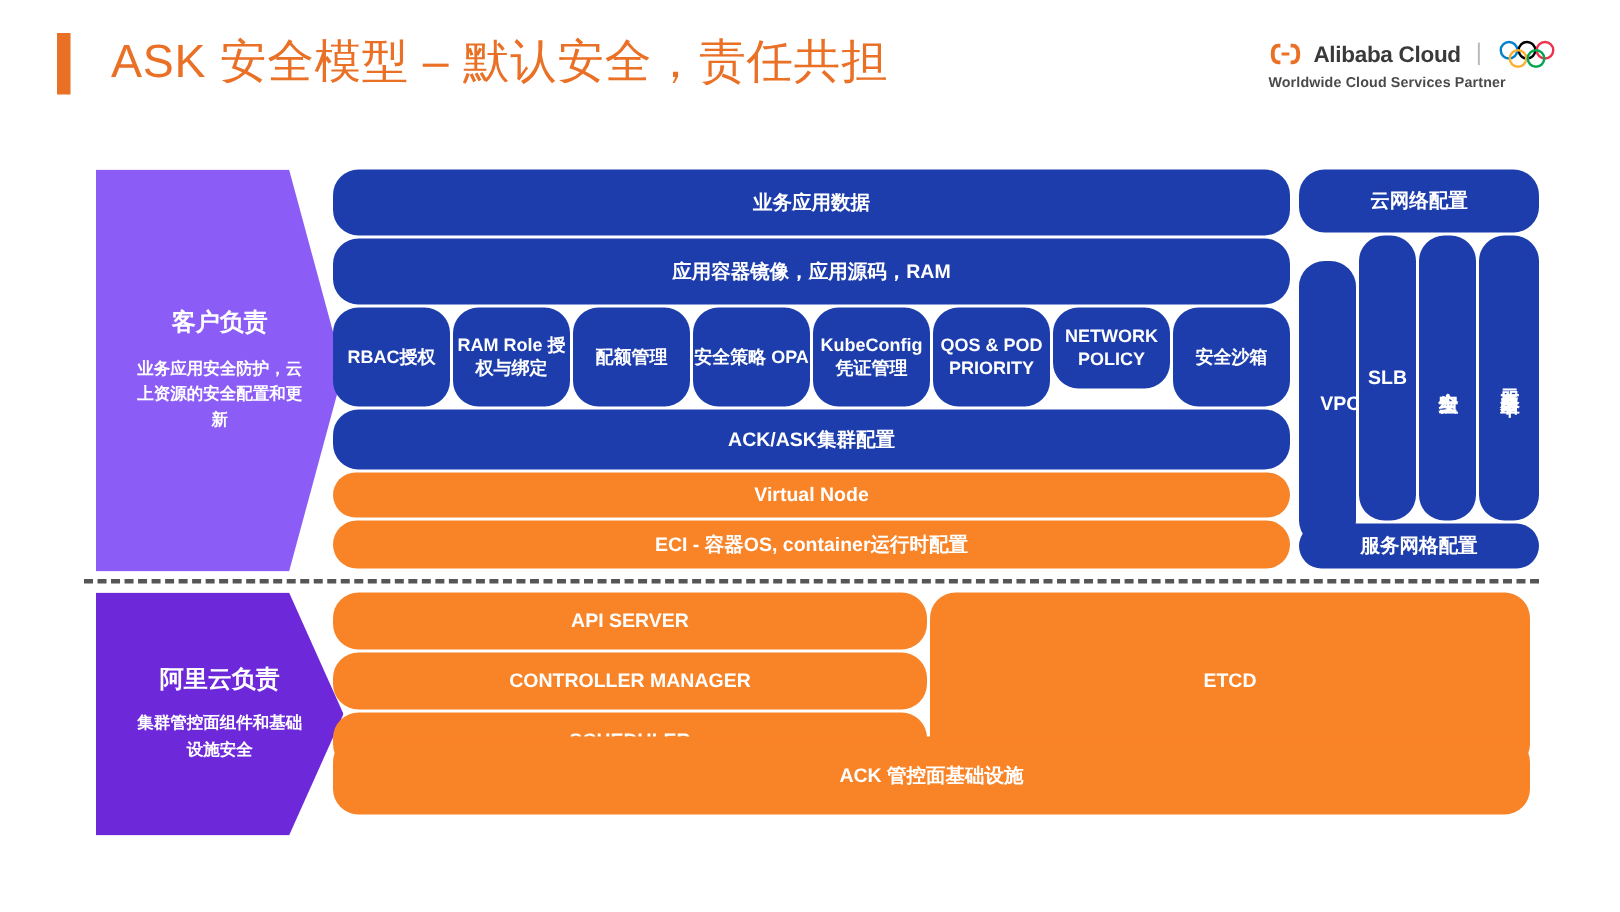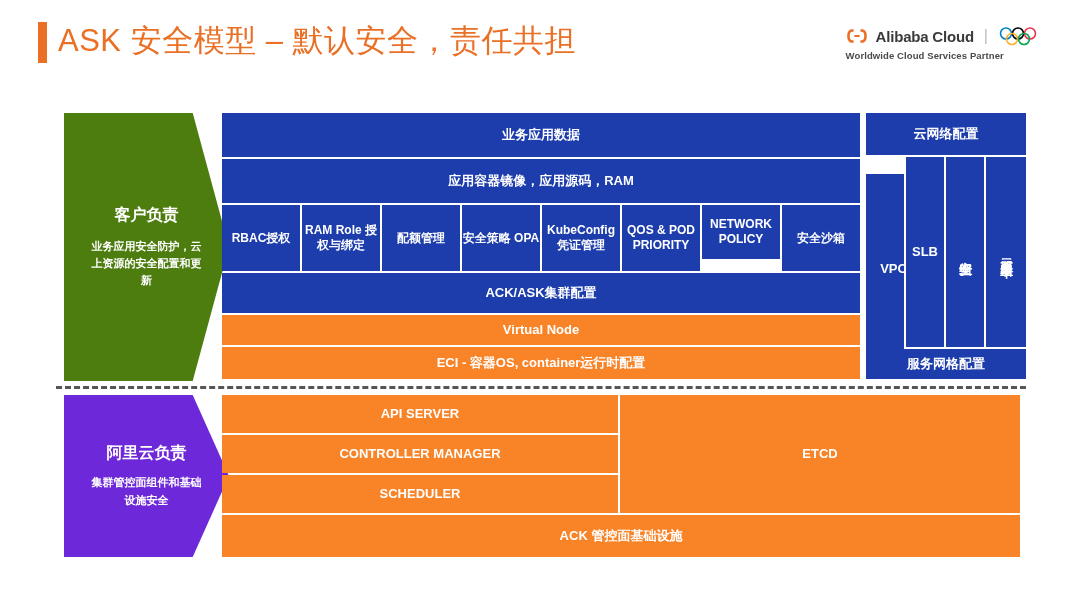--- a/index.html
+++ b/index.html
@@ -17,7 +17,7 @@
     width: 9px; height: 41px; background: #EA7026;
   }
   .title {
-    position: absolute; left: 58px; top: 20px;
+    position: absolute; left: 74px; top: 20px;
     font-size: 31px; color: #EA7026; font-weight: 400;
     letter-spacing: .5px; white-space: nowrap;
   }

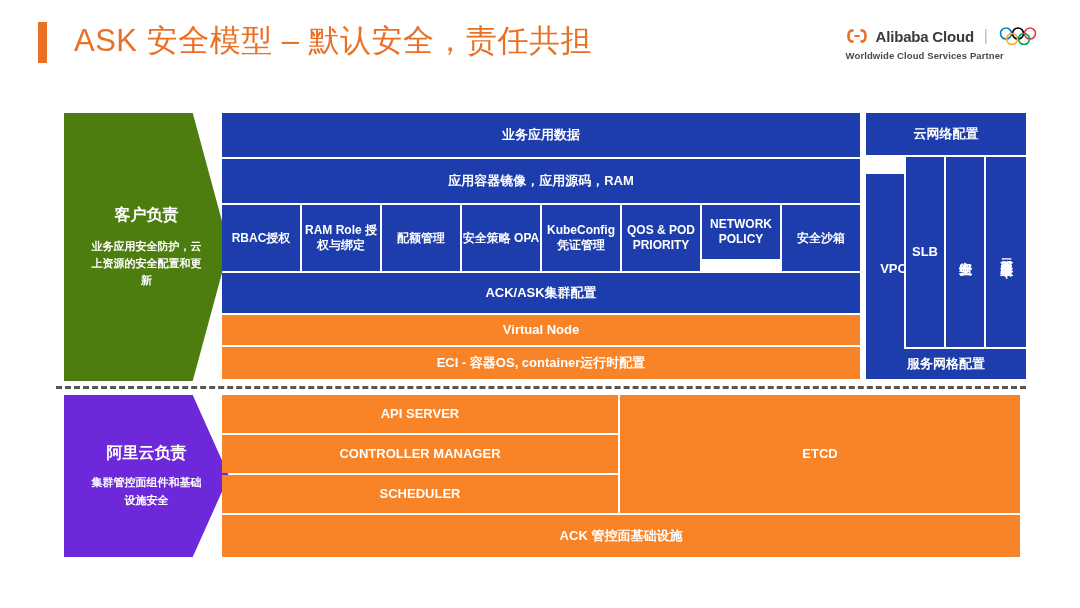--- a/index.html
+++ b/index.html
@@ -66,7 +66,7 @@
   .orange { background:#F98327; }
   .f-sm   { font-size: 12px; }
   .f-md   { font-size: 13px; }
-  .f-bold { font-weight: bold; }
+  .f-bold { font-weight: bold; border-radius: 17px; }
 
   .vert { writing-mode: vertical-rl; text-orientation: upright; letter-spacing: 1px; }
 </style>

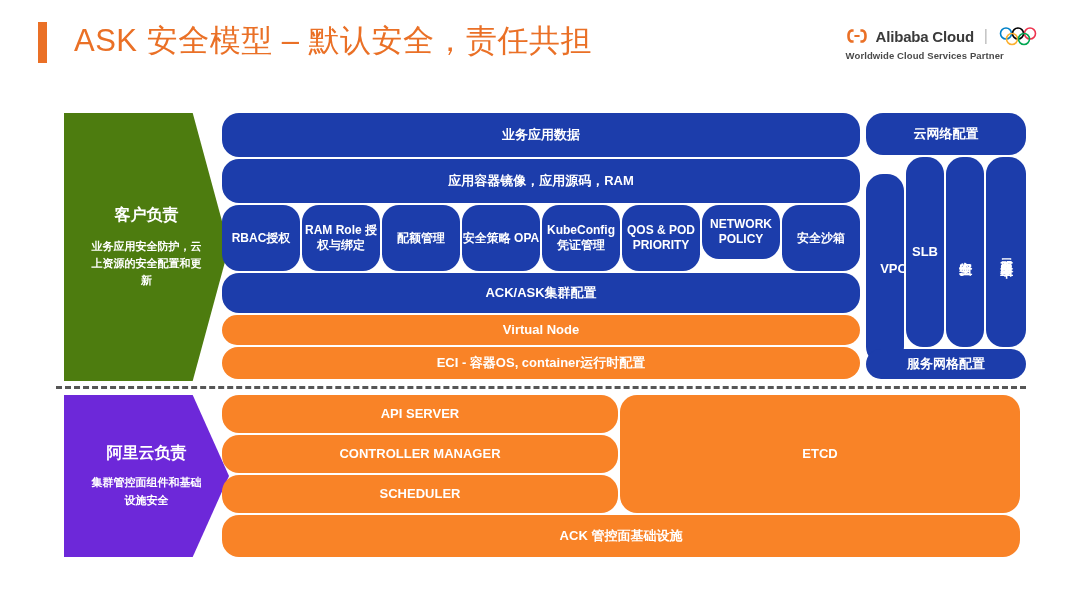--- a/index.html
+++ b/index.html
@@ -46,7 +46,7 @@
   .arrow .a-title { font-size: 16px; font-weight: bold; margin-bottom: 12px; }
   .arrow .a-desc  { font-size: 11px; font-weight: bold; line-height: 1.55; width: 118px; }
 
-  #arrow-customer { left:64px; top:113px; width:165px; height:268px; background:#4d7c0f; }
+  #arrow-customer { left:64px; top:113px; width:165px; height:268px; background:#8b5cf6; }
   #arrow-cloud    { left:64px; top:395px; width:165px; height:162px; background:#6d28d9; }
   #arrow-cloud .a-title { margin-bottom: 10px; }
 

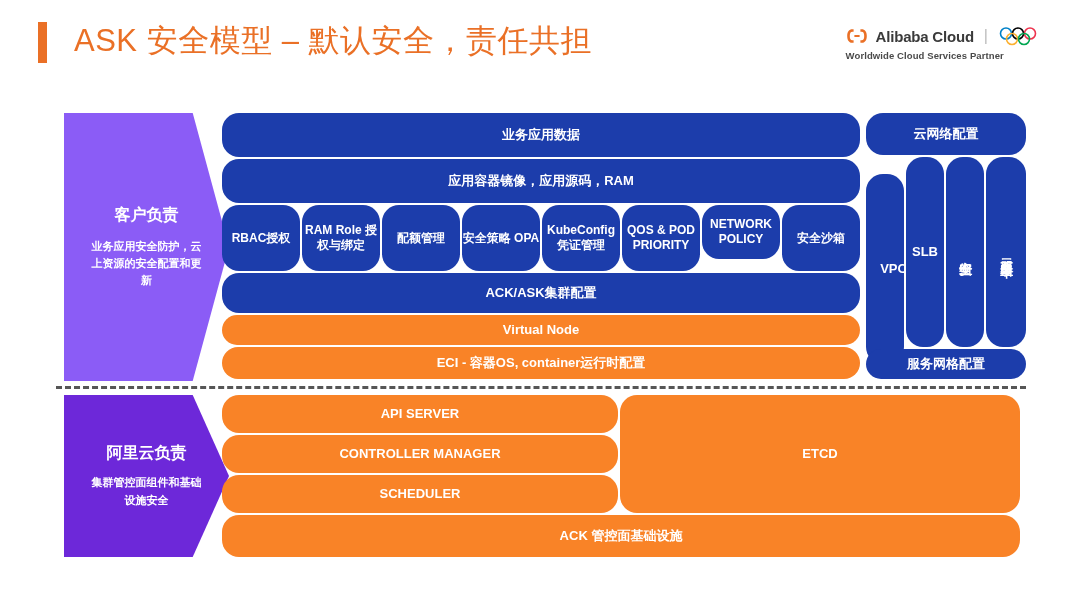--- a/index.html
+++ b/index.html
@@ -148,7 +148,7 @@
 
     <div class="cell orange f-md f-bold" style="left:620px;top:395px;width:400px;height:118px;">ETCD</div>
 
-    <div class="cell orange f-md f-bold" style="left:222px;top:515px;width:798px;height:42px;text-align:center;">ACK 管控面基础设施</div>
+    <div class="cell orange f-md f-bold" style="left:222px;top:491px;width:798px;height:52px;text-align:center;">ACK 管控面基础设施</div>
 
   </div>
 </div>

